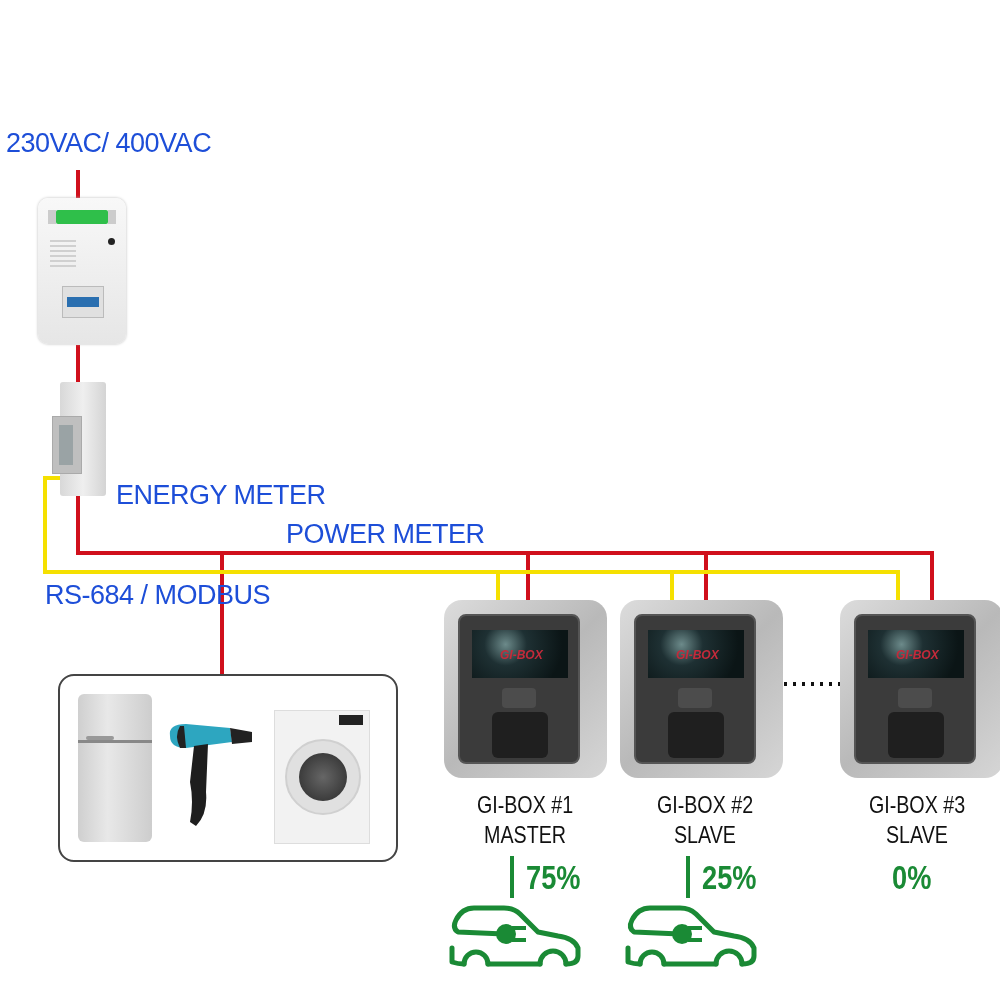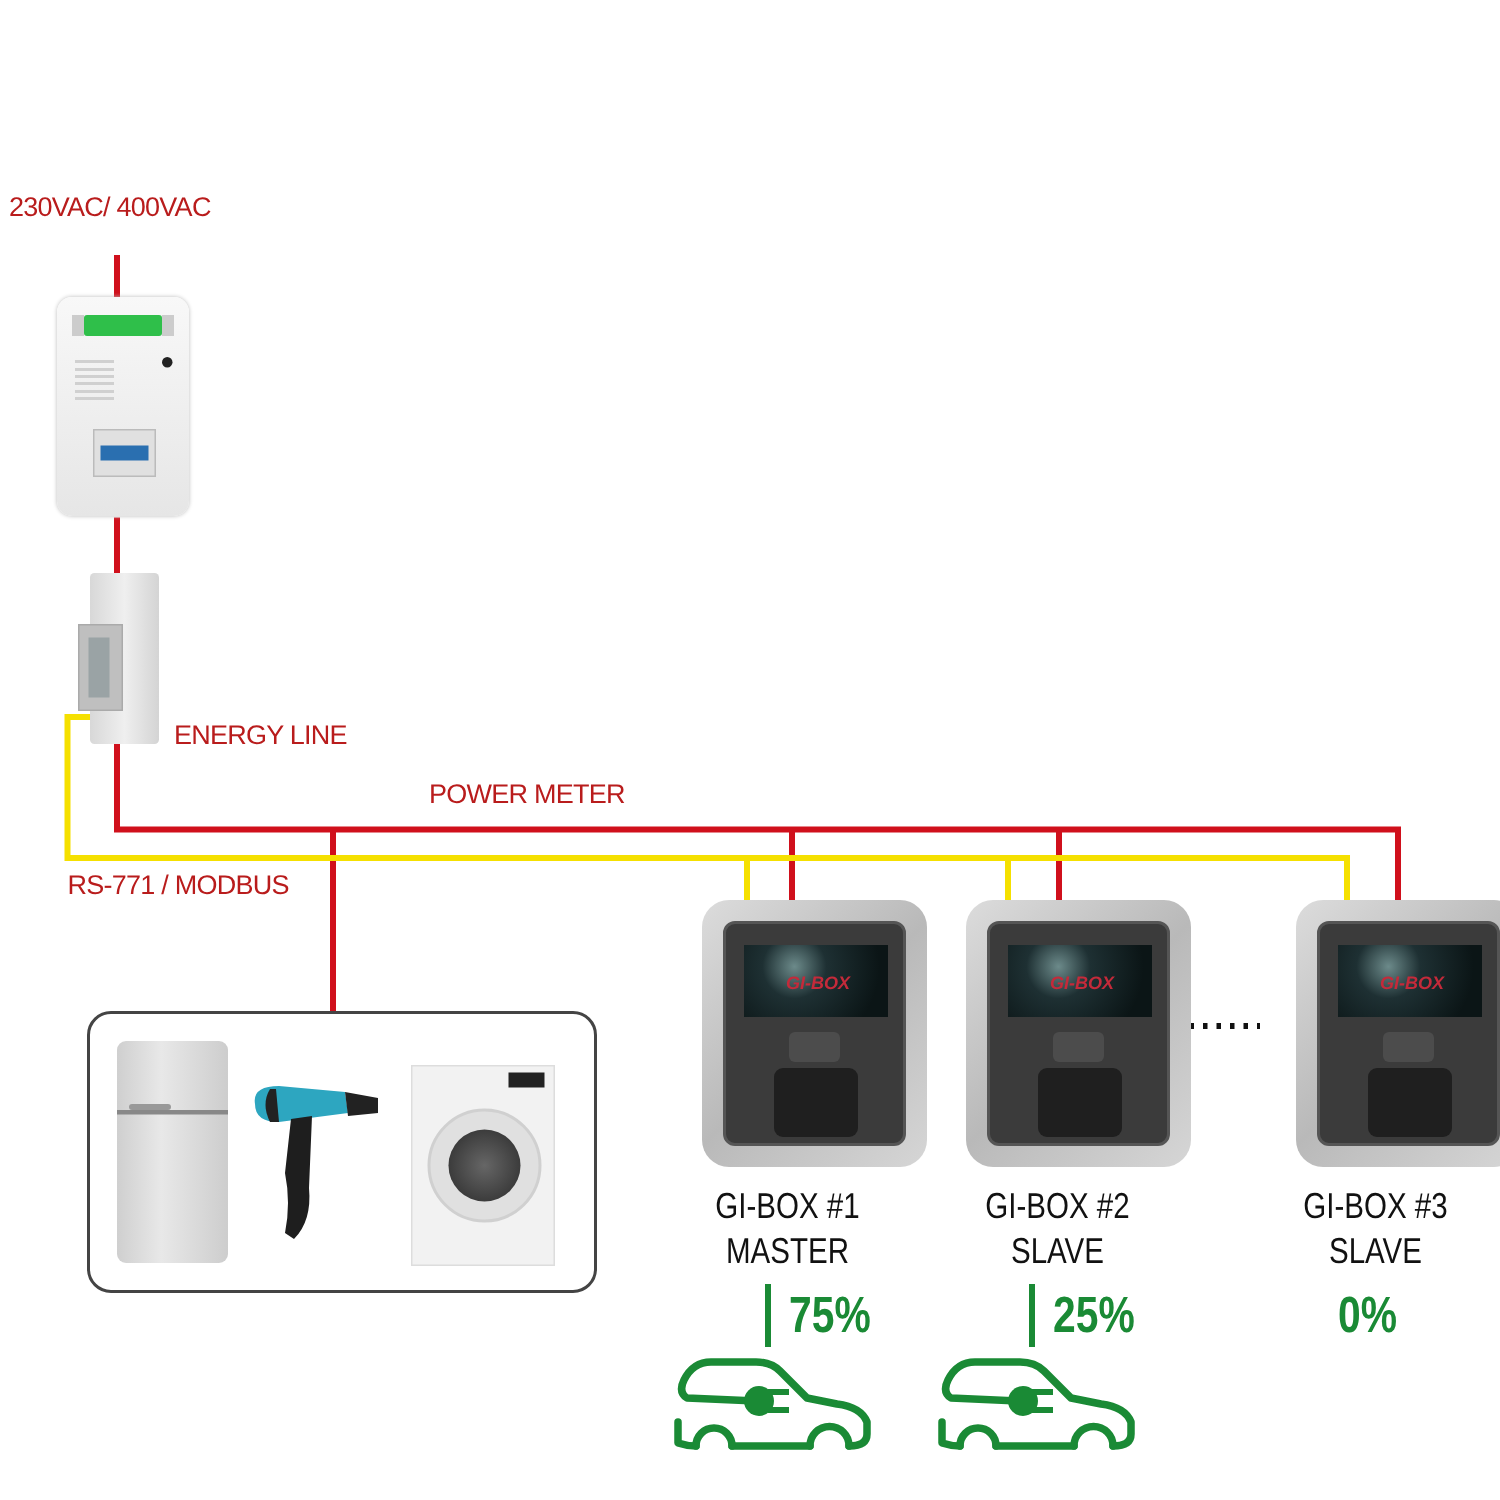--- a/index.html
+++ b/index.html
@@ -5,7 +5,7 @@
   html, body { margin:0; padding:0; background:#ffffff; }
   body { width:1000px; height:1000px; position:relative; overflow:hidden; font-family:"Liberation Sans", sans-serif; }
   .abs { position:absolute; }
-  .label { position:absolute; color:#b91c1c; font-size:18px; letter-spacing:-0.5px; white-space:nowrap; font-family:"Liberation Sans", sans-serif; }
+  .label { position:absolute; color:#1d4ed8; font-size:27px; letter-spacing:-0.5px; white-space:nowrap; font-family:"Liberation Sans", sans-serif; }
   .box-label { position:absolute; color:#111; font-size:24px; text-align:center; line-height:30px; transform:scaleX(0.82); transform-origin:center; font-family:"Liberation Sans", sans-serif; }
   .pct { position:absolute; color:#1a8a35; font-weight:bold; font-size:34px; transform:scaleX(0.8); transform-origin:left; font-family:"Liberation Sans", sans-serif; }
   .pct-bar { position:absolute; width:4px; height:42px; background:#1a8a35; }

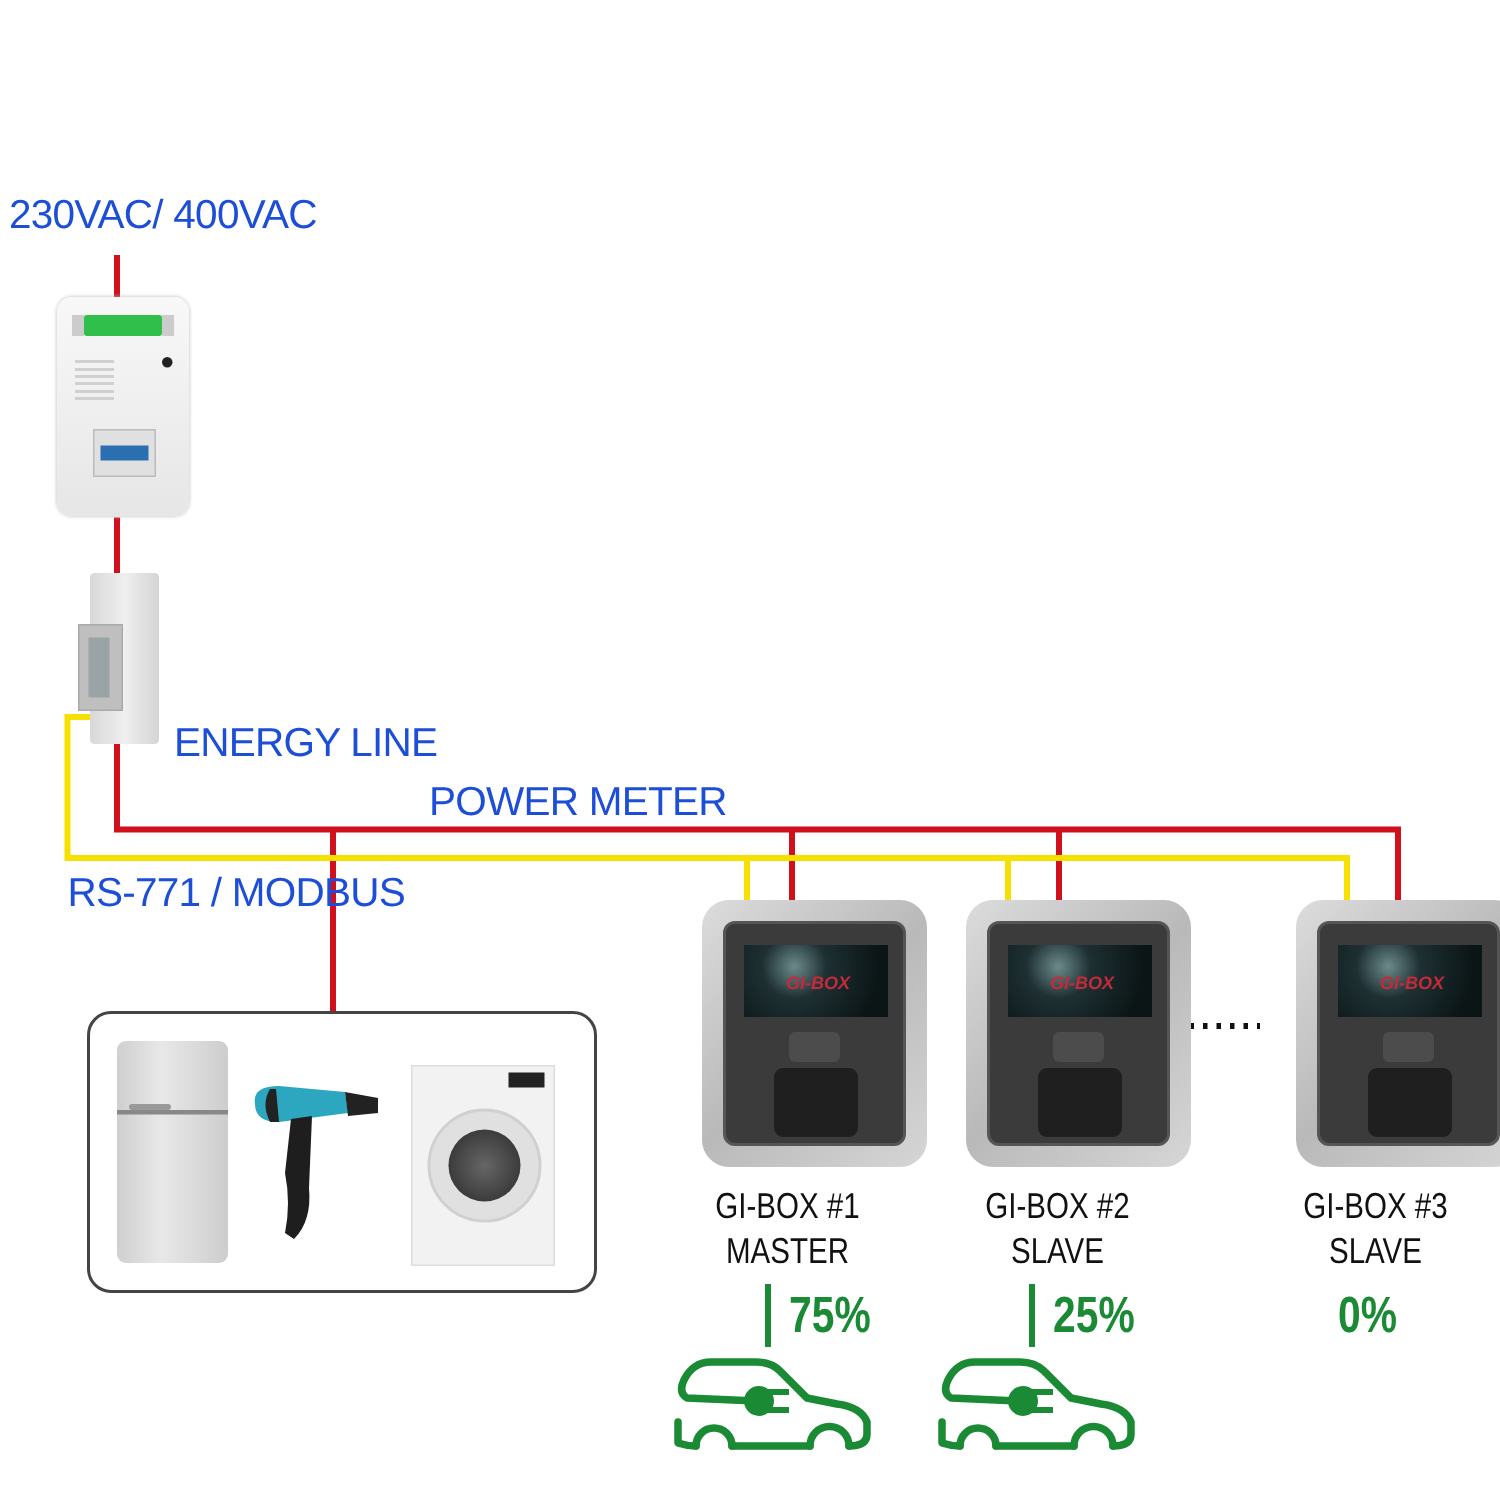--- a/index.html
+++ b/index.html
@@ -59,7 +59,7 @@
     <div class="abs" style="left:6px;top:8px;width:14px;height:40px;background:#9aa3a5"></div>
   </div>
 </div>
-<div class="label" style="left:116px;top:480px">ENERGY LINE</div>
+<div class="label" style="left:116px;top:480px">ENERGY METER</div>
 
 <div class="label" style="left:286px;top:519px">POWER METER</div>
 <div class="label" style="left:45px;top:580px">RS-771 / MODBUS</div>

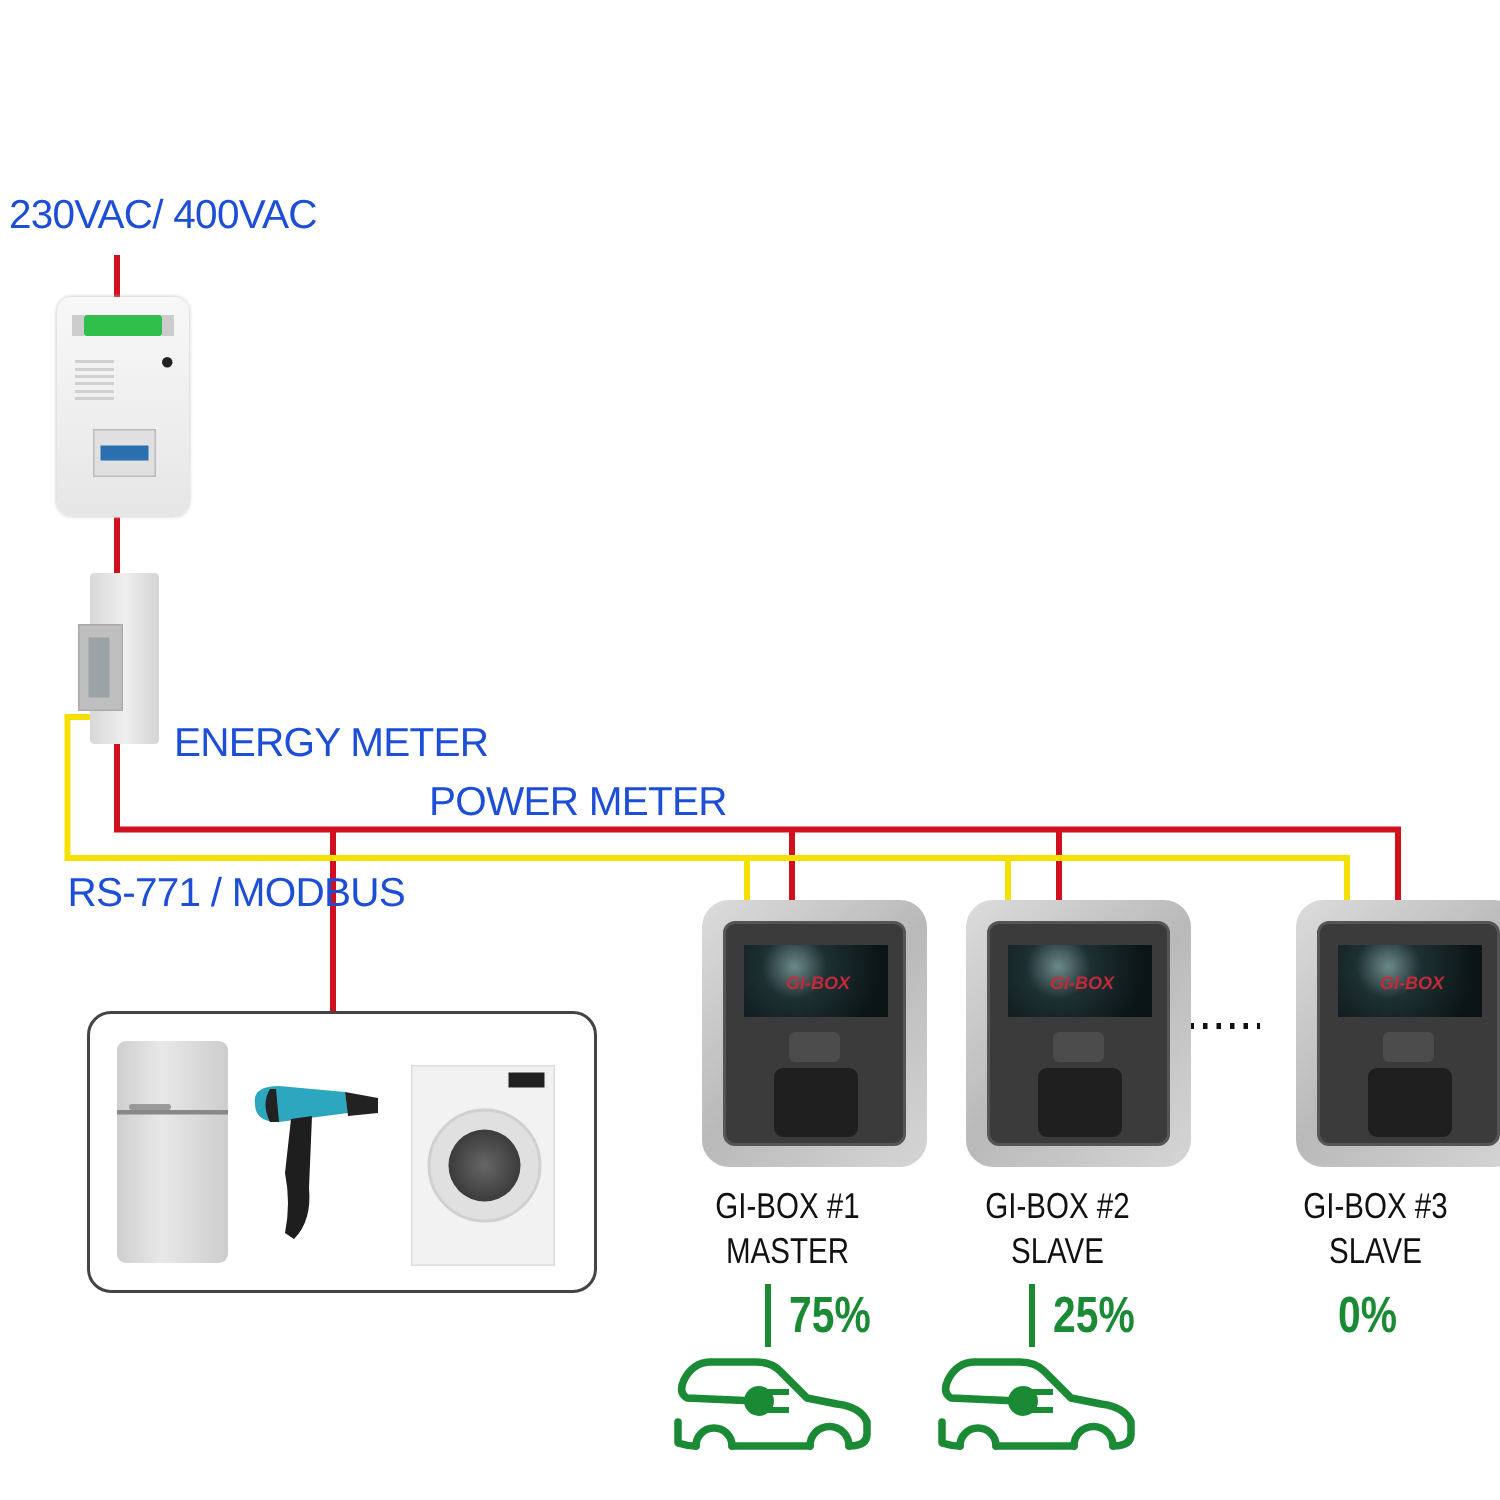--- a/index.html
+++ b/index.html
@@ -62,7 +62,7 @@
 <div class="label" style="left:116px;top:480px">ENERGY METER</div>
 
 <div class="label" style="left:286px;top:519px">POWER METER</div>
-<div class="label" style="left:45px;top:580px">RS-771 / MODBUS</div>
+<div class="label" style="left:45px;top:580px">RS-684 / MODBUS</div>
 
 <div class="appliance-box">
 

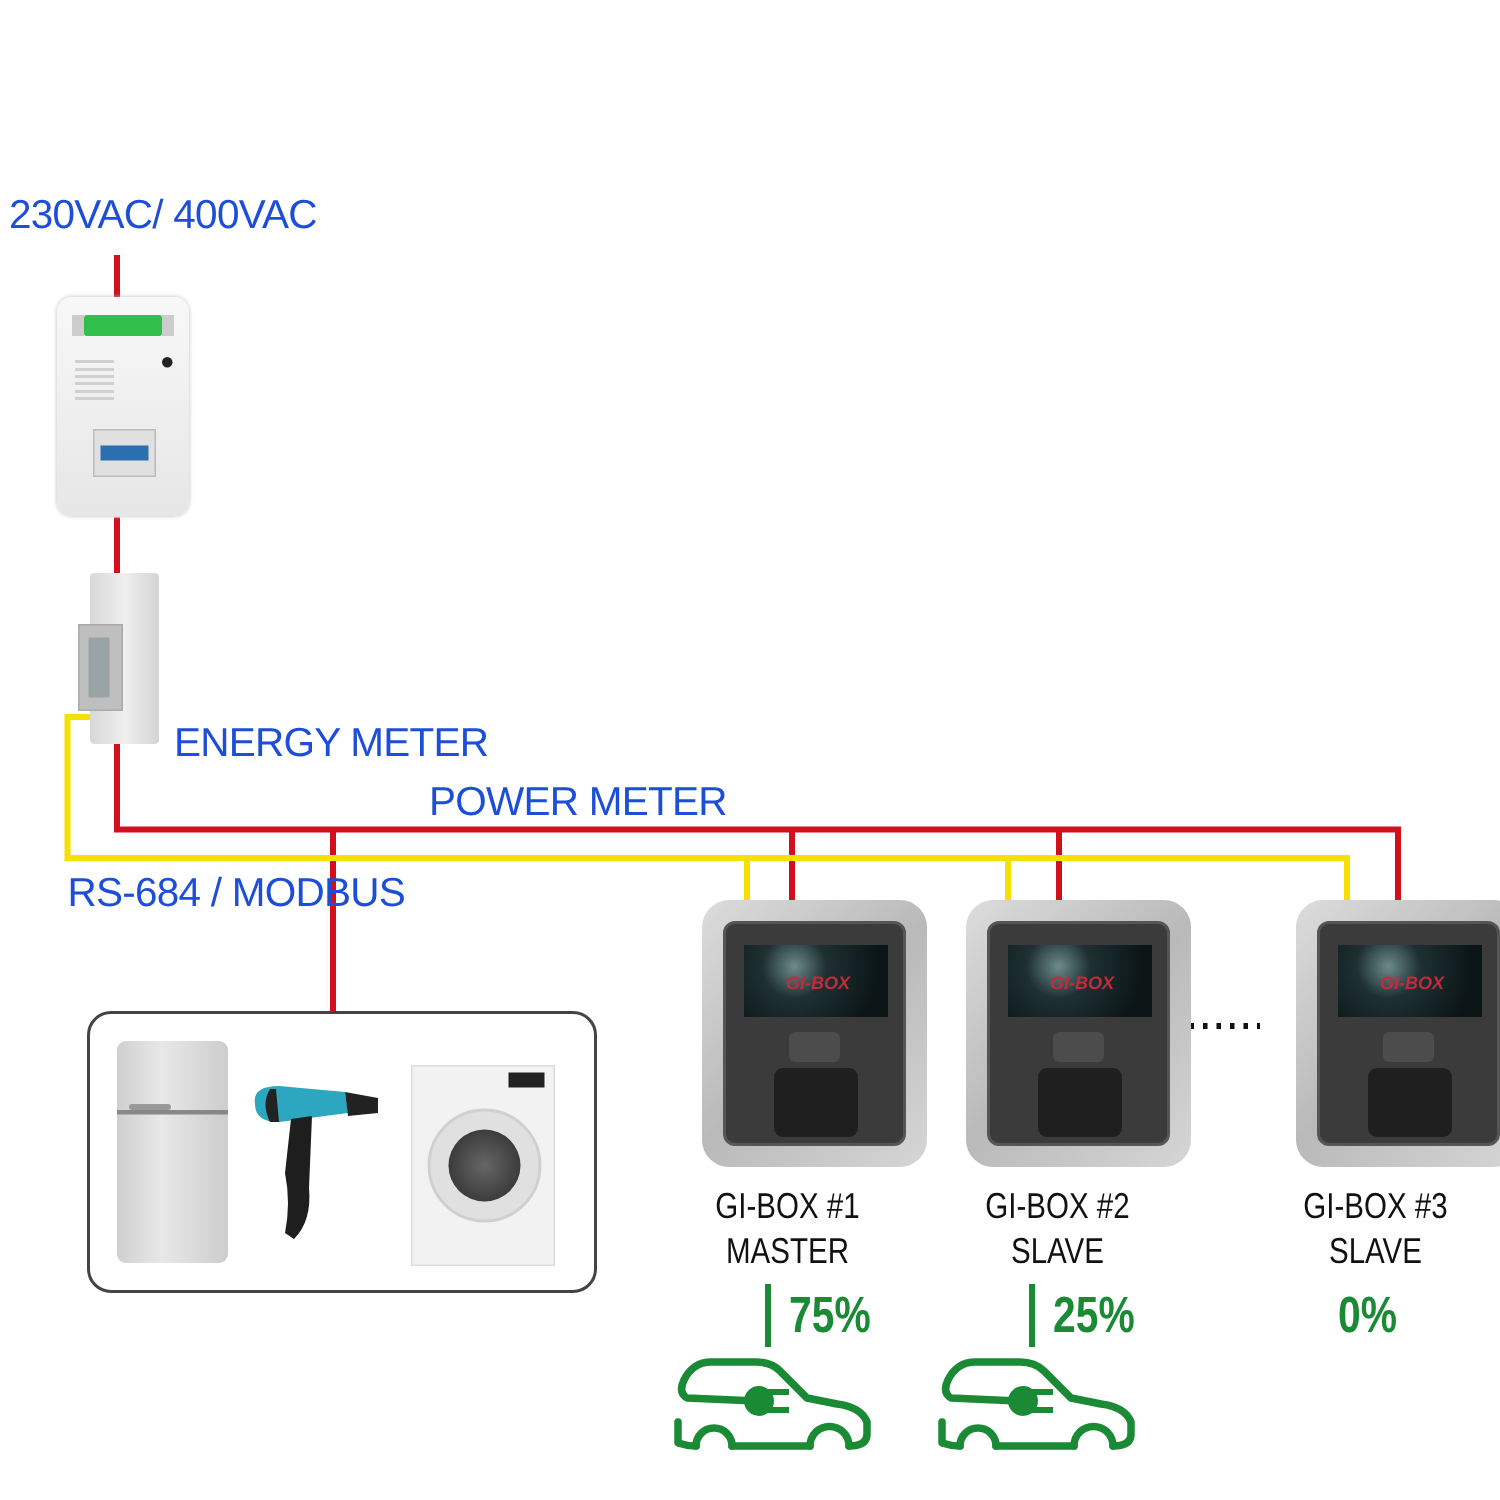--- a/index.html
+++ b/index.html
@@ -10,7 +10,7 @@
   .pct { position:absolute; color:#1a8a35; font-weight:bold; font-size:34px; transform:scaleX(0.8); transform-origin:left; font-family:"Liberation Sans", sans-serif; }
   .pct-bar { position:absolute; width:4px; height:42px; background:#1a8a35; }
   .breaker { position:absolute; background:linear-gradient(#f8f8f8,#e6e6e6); border-radius:10px; box-shadow:0 0 3px #bbb; }
-  .charger { position:absolute; width:150px; height:178px; border-radius:18px; background:linear-gradient(135deg,#dcdcdc,#b9b9b9 50%,#d6d6d6);margin-left:24px; }
+  .charger { position:absolute; width:163px; height:178px; border-radius:18px; background:linear-gradient(135deg,#dcdcdc,#b9b9b9 50%,#d6d6d6); }
   .charger .inner { position:absolute; left:14px; top:14px; width:122px; height:150px; border-radius:8px; background:#3b3b3b; border:2px solid #555; box-sizing:border-box; }
   .charger .screen { position:absolute; left:12px; top:14px; width:96px; height:48px; background:radial-gradient(circle at 35% 30%, #6c8a8a 0%, #1e3033 30%, #0b1516 80%); }
   .charger .logo { position:absolute; left:28px; top:18px; color:#c42a3a; font-size:12px; font-weight:bold; font-style:italic; font-family:"Liberation Sans", sans-serif; }

